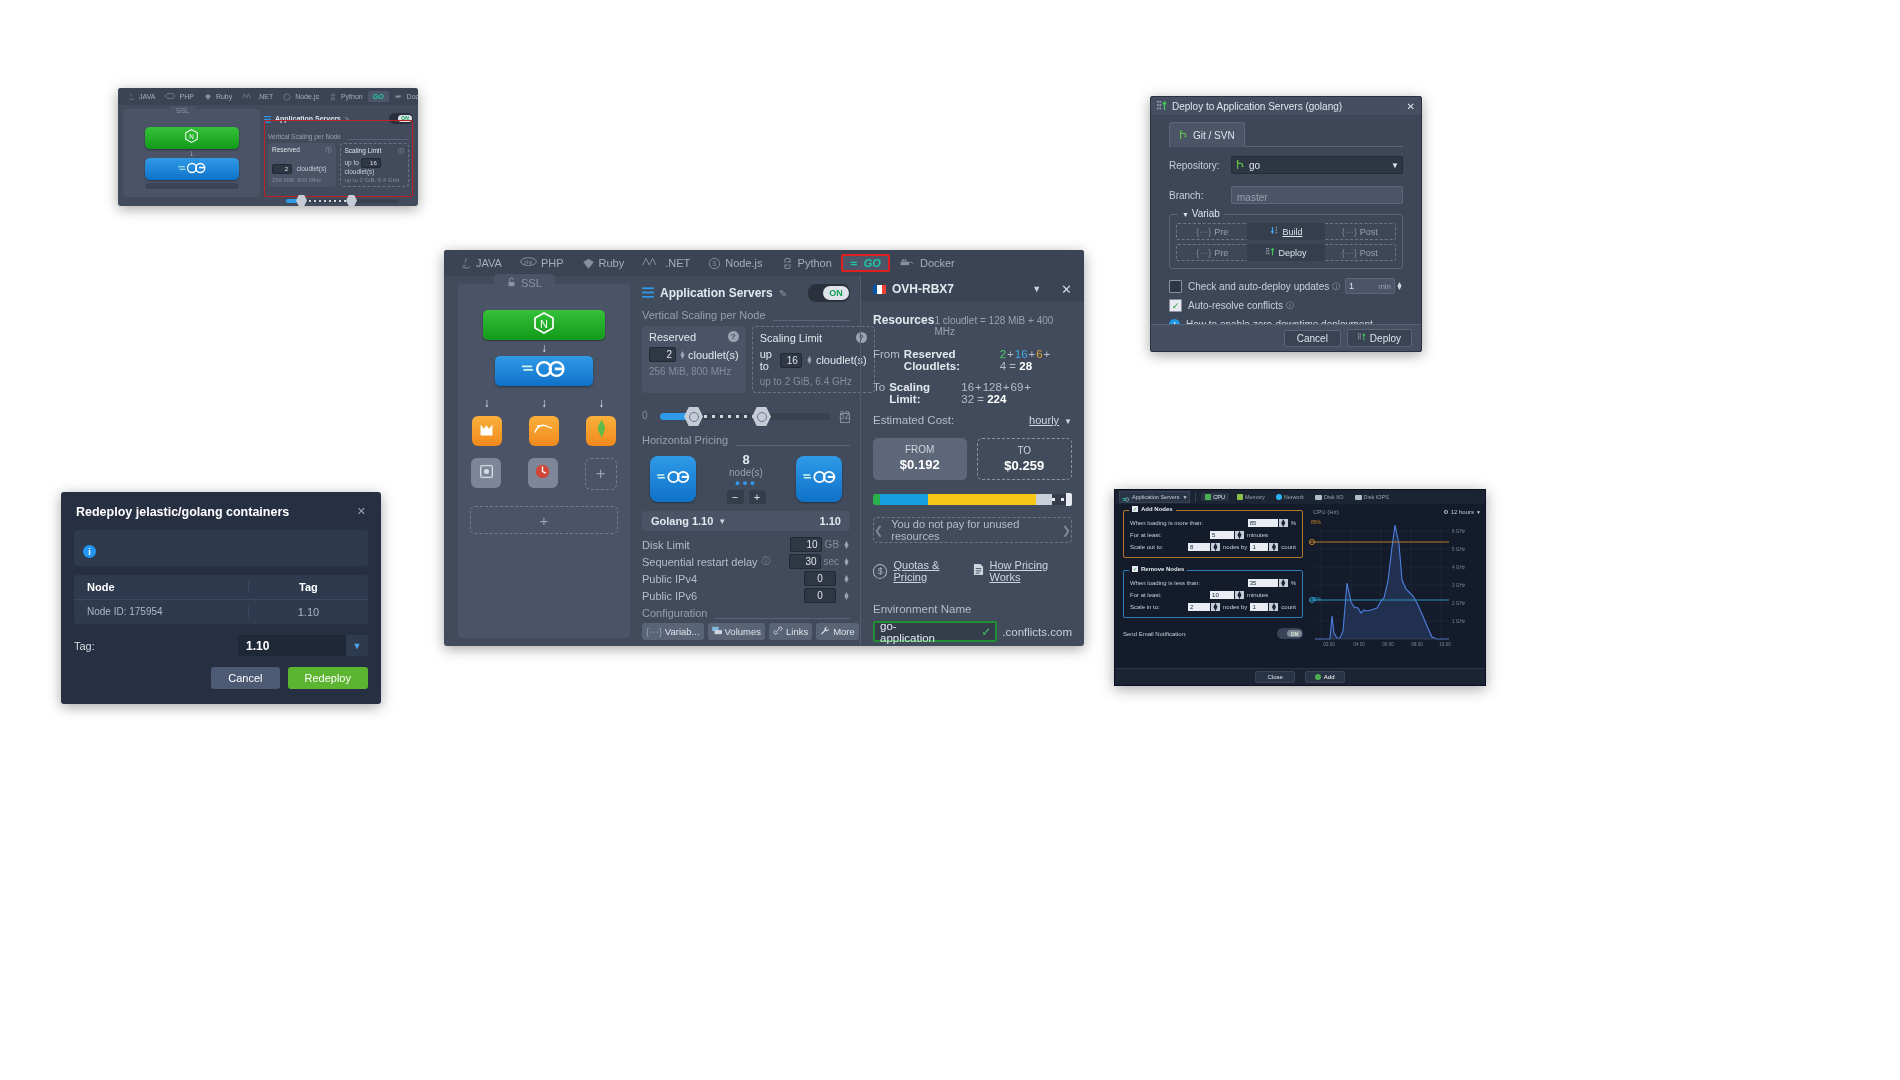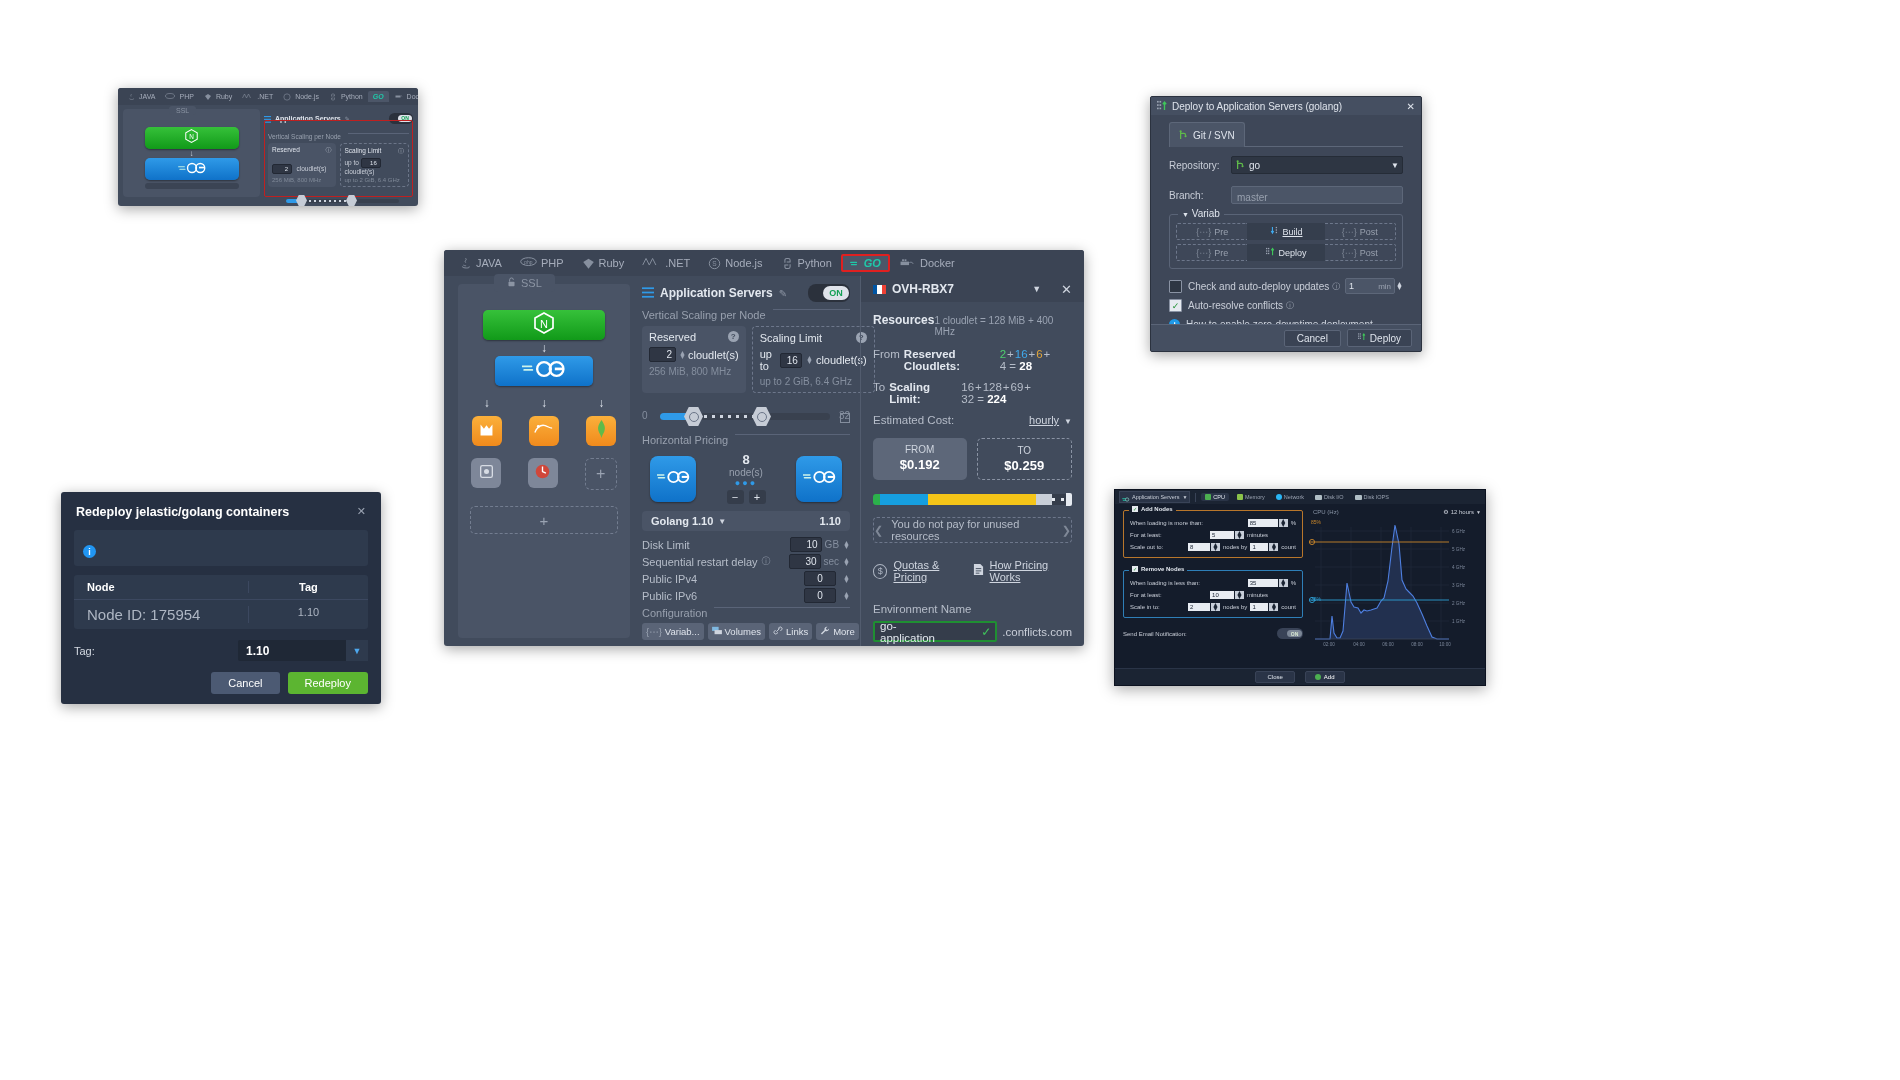--- a/index.html
+++ b/index.html
@@ -17,7 +17,7 @@
   .ico{width:13px;height:13px;display:inline-block;opacity:.8;}
 
   .card{background:#4a5466;border-radius:4px;}
-  .sect{font-size:11px;color:#98a0ae;display:flex;align-items:flex-start;gap:7px;margin:7px 0 5px;}
+  .sect{font-size:11px;color:#98a0ae;display:flex;align-items:flex-end;gap:7px;margin:7px 0 5px;}
   .sect:after{content:"";flex:1;height:1px;background:#5a6478;}
 
   .gobtn{width:98px;height:30px;border-radius:5px;

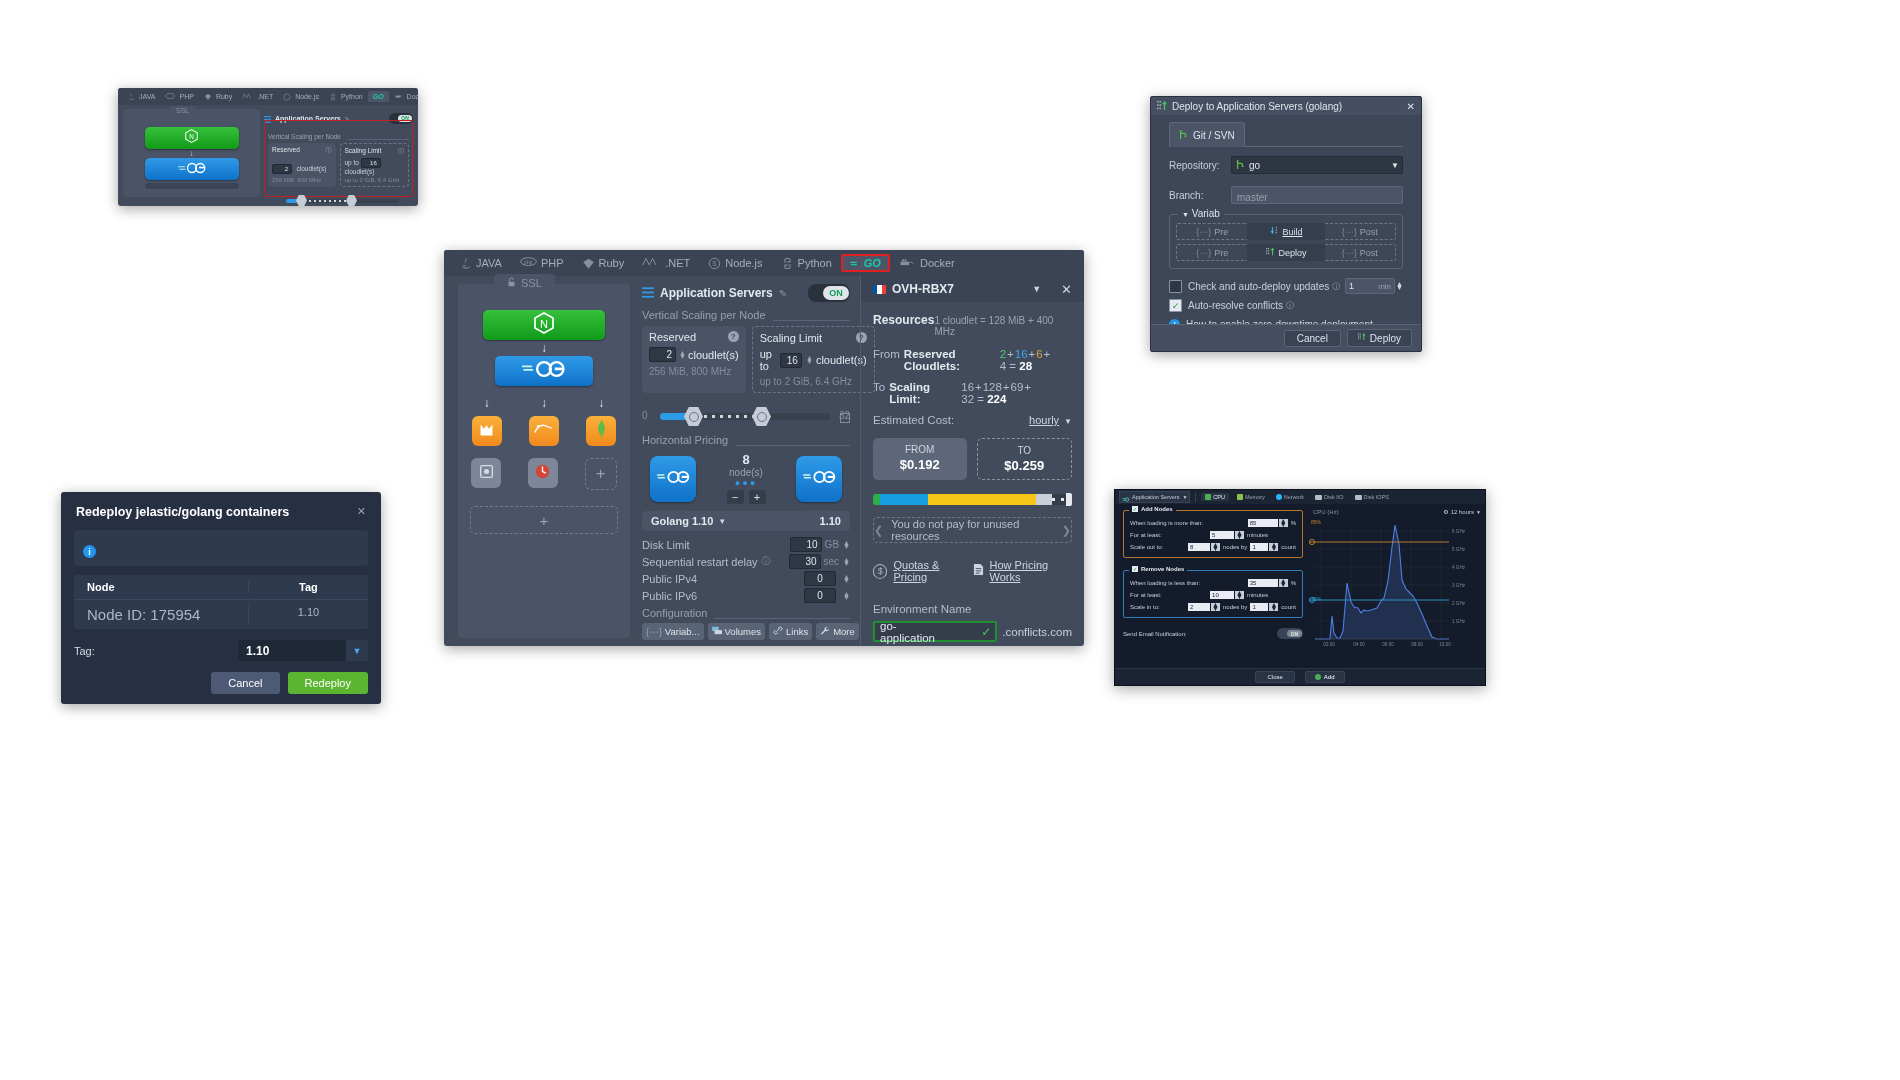--- a/index.html
+++ b/index.html
@@ -828,7 +828,7 @@
       <span style="flex:1;font-size:11px;font-weight:bold;color:#ffffff;text-align:center;border-left:1px solid #3c4860;">Tag</span>
     </div>
     <div style="display:flex;padding:6px 0;">
-      <span style="flex:1.35;font-size:15px;color:#aeb6c3;padding-left:13px;">Node ID: 175954</span>
+      <span style="flex:1.35;font-size:10px;color:#aeb6c3;padding-left:13px;">Node ID: 175954</span>
       <span style="flex:1;font-size:11px;color:#aeb6c3;text-align:center;border-left:1px solid #3c4860;">1.10</span>
     </div>
   </div>

